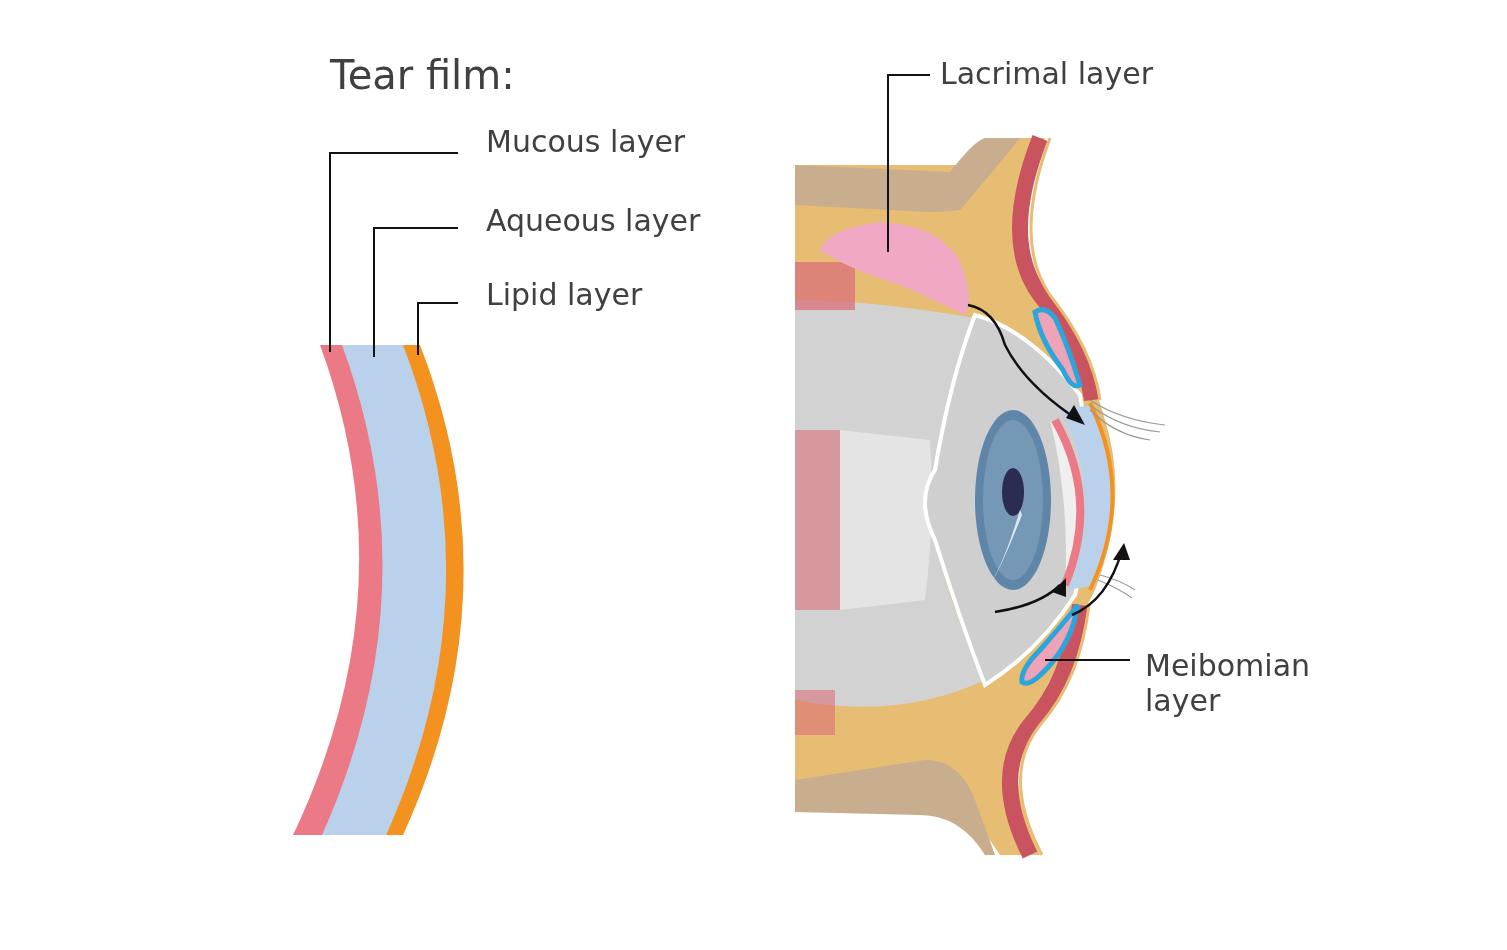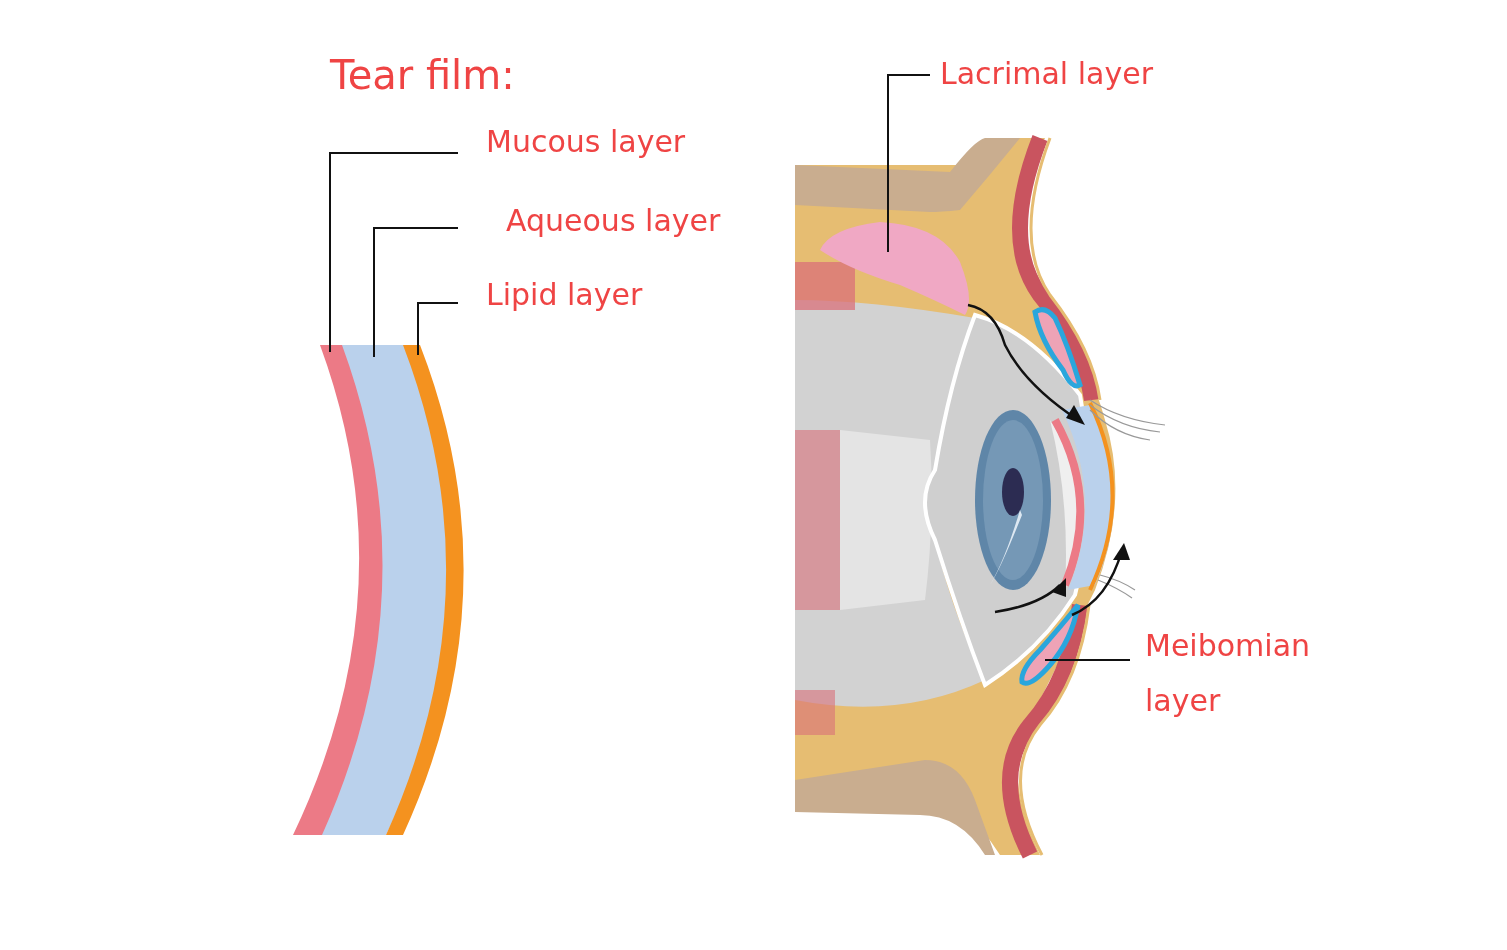--- a/index.html
+++ b/index.html
@@ -5,7 +5,7 @@
     html, body { margin: 0; padding: 0; background: #ffffff; }
     body { width: 1507px; height: 950px; position: relative; overflow: hidden;
            font-family: "DejaVu Sans", "Liberation Sans", sans-serif; }
-    .lbl { position: absolute; color: #ef4444; white-space: nowrap; }
+    .lbl { position: absolute; color: #404040; white-space: nowrap; }
     .title { font-size: 40px; left: 330px; top: 52px; }
     .l30 { font-size: 30px; }
     svg { position: absolute; left: 0; top: 0; }

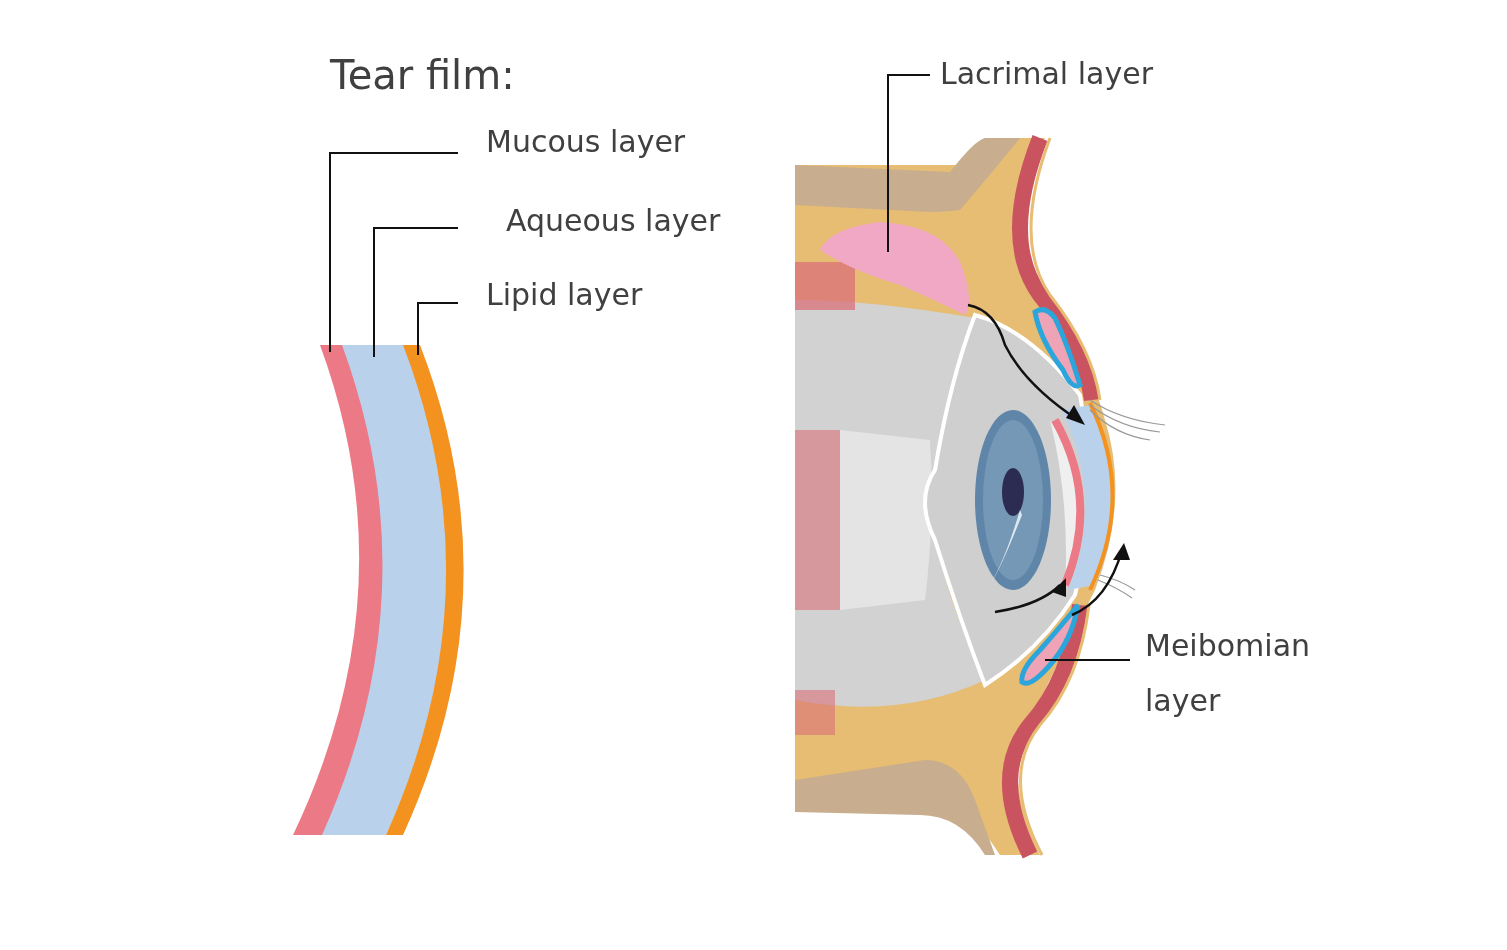--- a/index.html
+++ b/index.html
@@ -99,7 +99,7 @@
 
 <div class="lbl title">Tear film:</div>
 <div class="lbl l30" style="left:486px; top:124px;">Mucous layer</div>
-<div class="lbl l30" style="left:486px; top:203px;margin-left:20px;">Aqueous layer</div>
+<div class="lbl l30" style="left:486px; top:203px;">Aqueous layer</div>
 <div class="lbl l30" style="left:486px; top:277px;text-align:center;">Lipid layer</div>
 <div class="lbl l30" style="left:940px; top:56px;">Lacrimal layer</div>
 <div class="lbl l30" style="left:1145px; top:628px;">Meibomian</div>

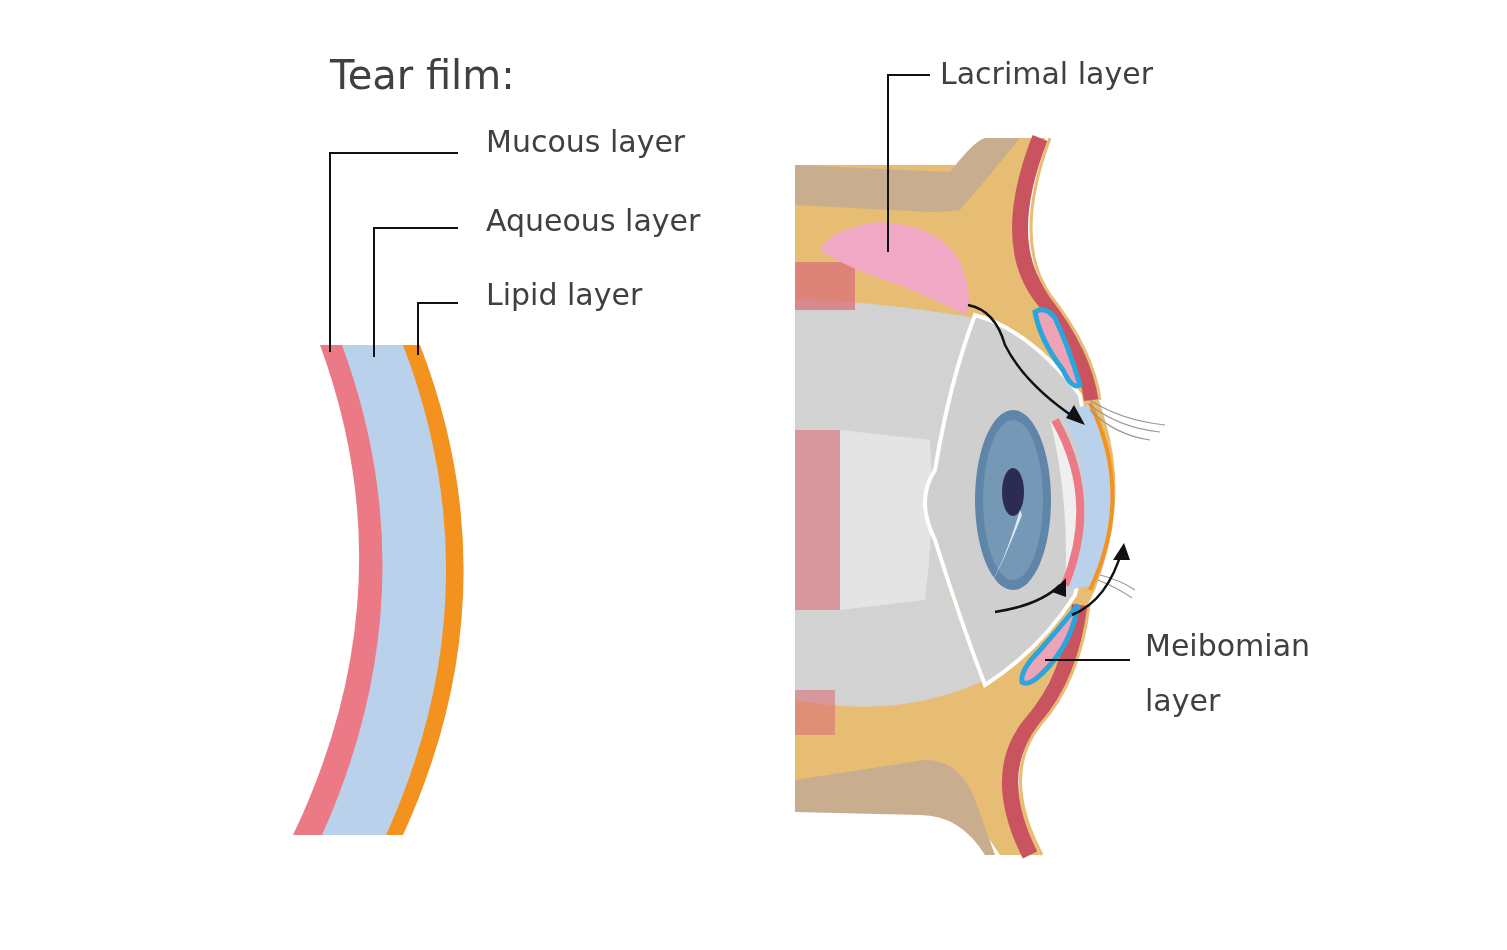--- a/index.html
+++ b/index.html
@@ -102,7 +102,7 @@
 <div class="lbl l30" style="left:486px; top:203px;">Aqueous layer</div>
 <div class="lbl l30" style="left:486px; top:277px;text-align:center;">Lipid layer</div>
 <div class="lbl l30" style="left:940px; top:56px;">Lacrimal layer</div>
-<div class="lbl l30" style="left:1145px; top:628px;">Meibomian</div>
+<div class="lbl l30" style="left:1145px; top:648px;">Meibomian</div>
 <div class="lbl l30" style="left:1145px; top:683px;">layer</div>
 
 </body></html>

